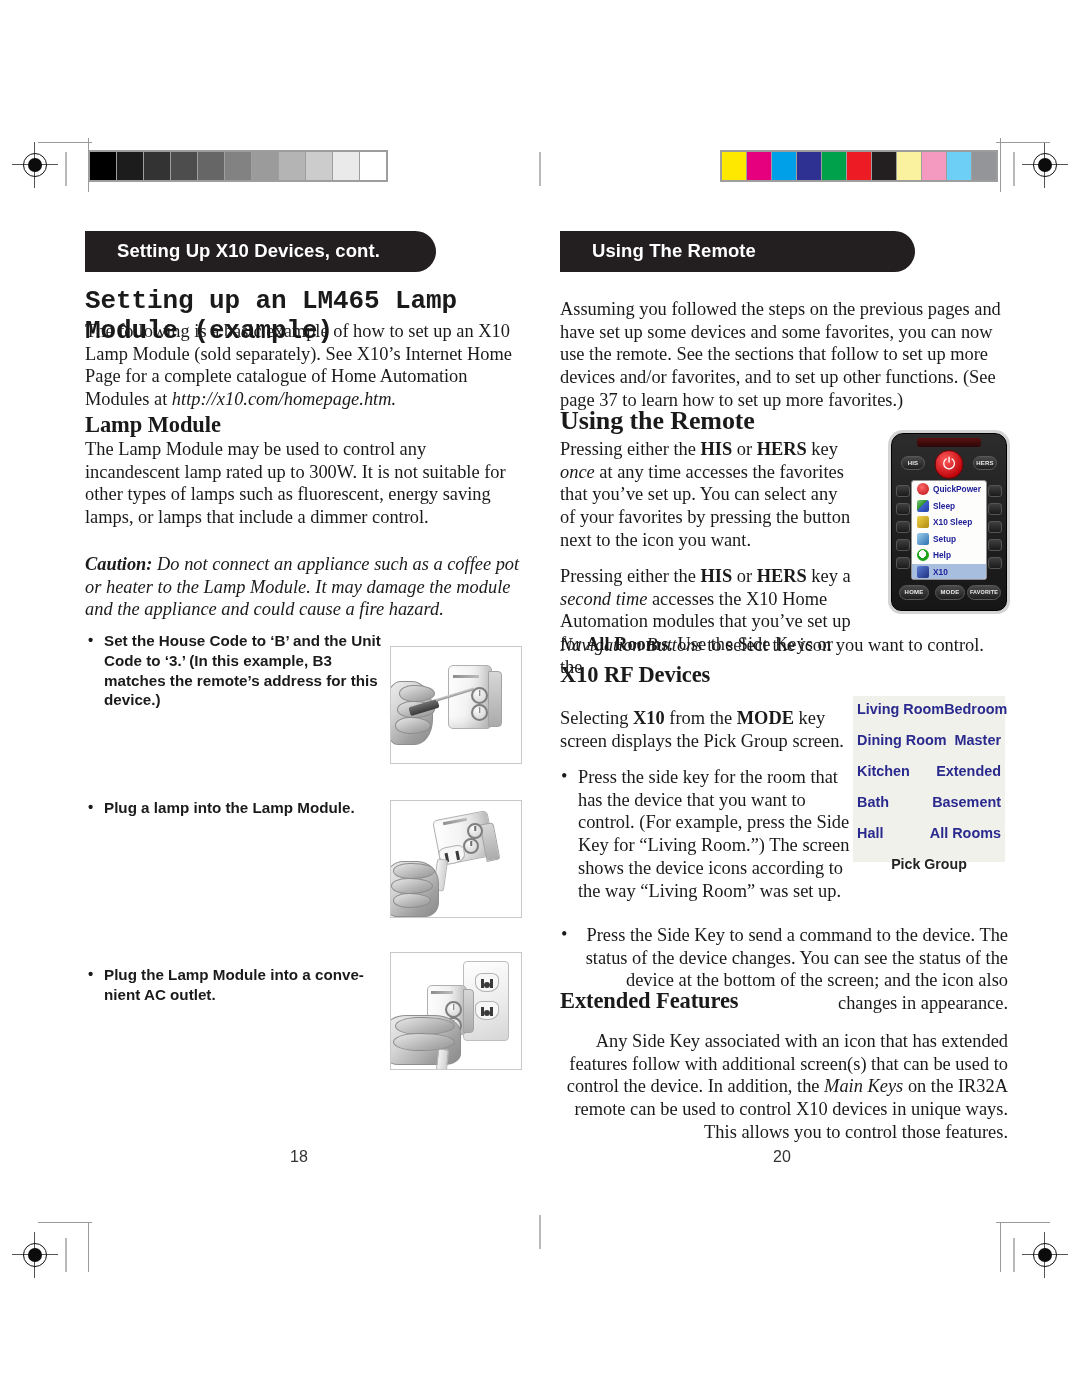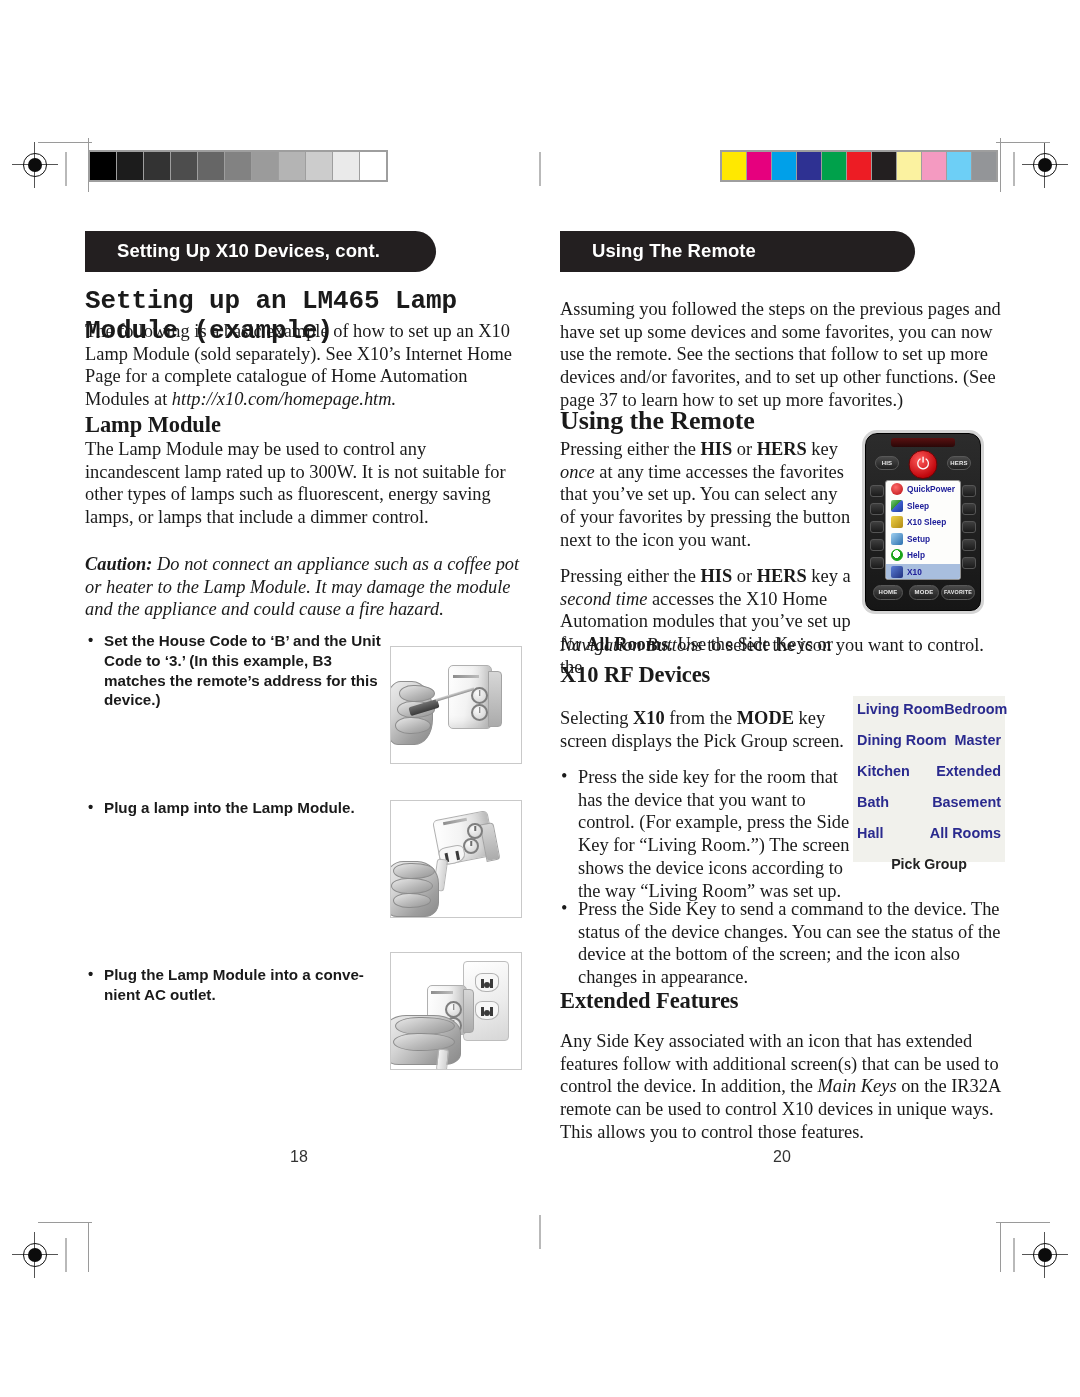--- a/index.html
+++ b/index.html
@@ -189,6 +189,7 @@
     border: 1px solid #000;
     box-shadow: 0 0 0 3px #d4d4d4;
     overflow: hidden;
+    margin-left: 26px;
   }
   .remote .ir-window {
     position: absolute; left: 22%; right: 22%; top: 4px; height: 9px;

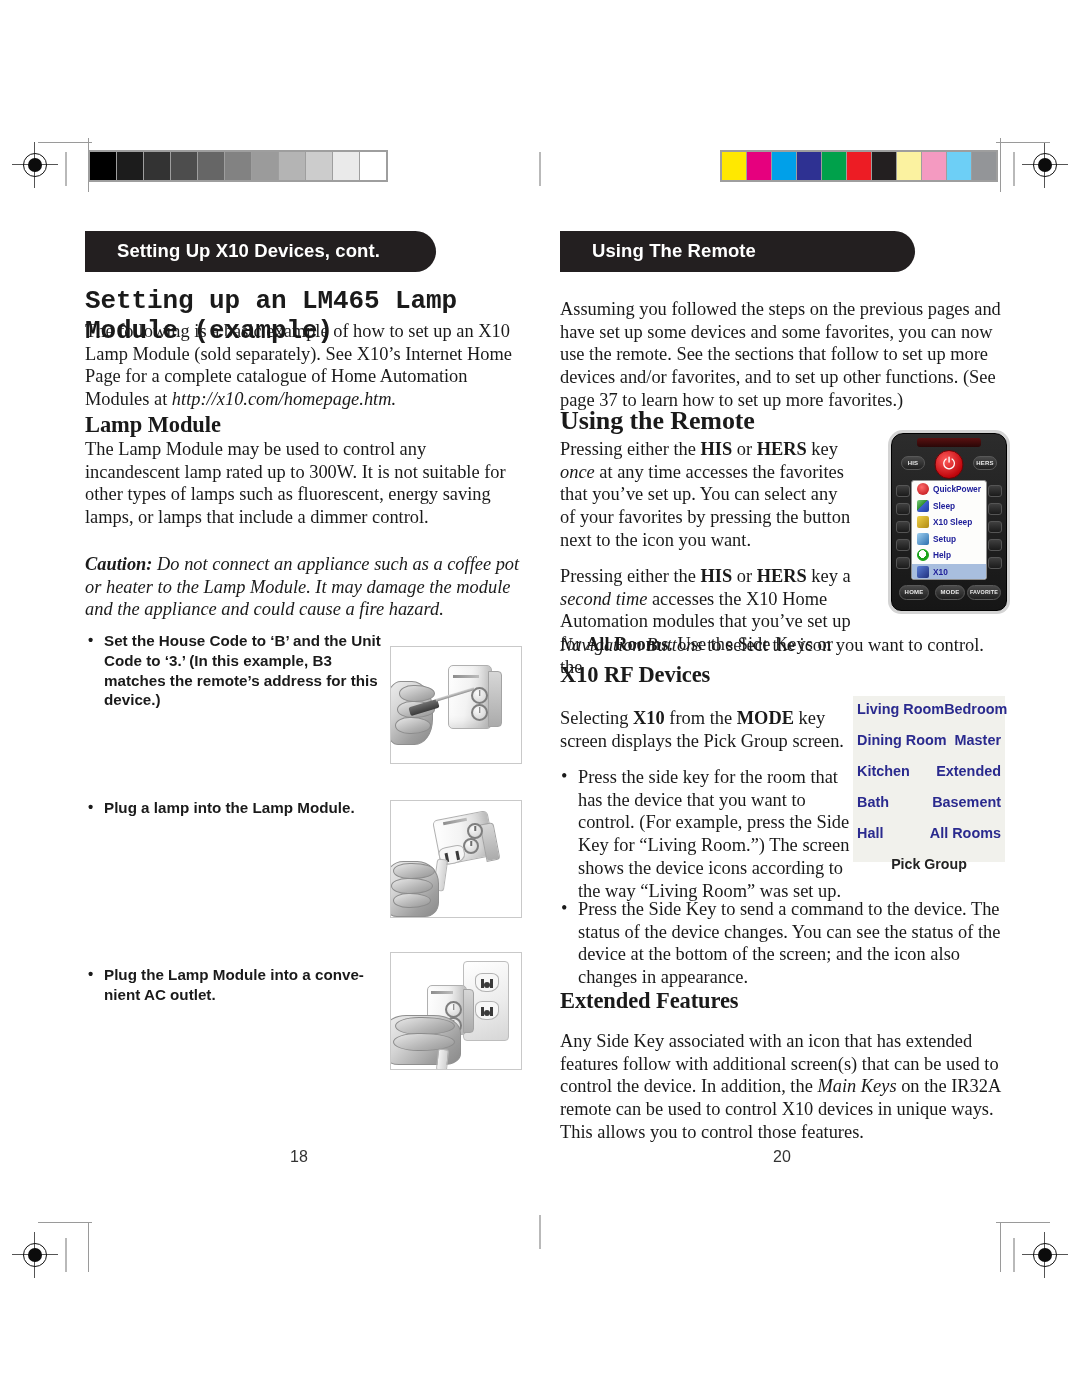--- a/index.html
+++ b/index.html
@@ -536,7 +536,7 @@
     <li>Press the side key for the room that has the device that you want to control. (For example, press the Side Key for “Living Room.”) The screen shows the device icons according to the way “Living Room” was set up.</li>
   </ul>
 
-  <ul class="serif-bul" style="position:absolute; left:0; top:898px; width:448px;">
+  <ul class="serif-bul" style="position:absolute; left:0; top:924px; width:448px;text-align:right;">
     <li>Press the Side Key to send a command to the device. The status of the device changes. You can see the status of the device at the bottom of the screen; and the icon also changes in appearance.</li>
   </ul>
 

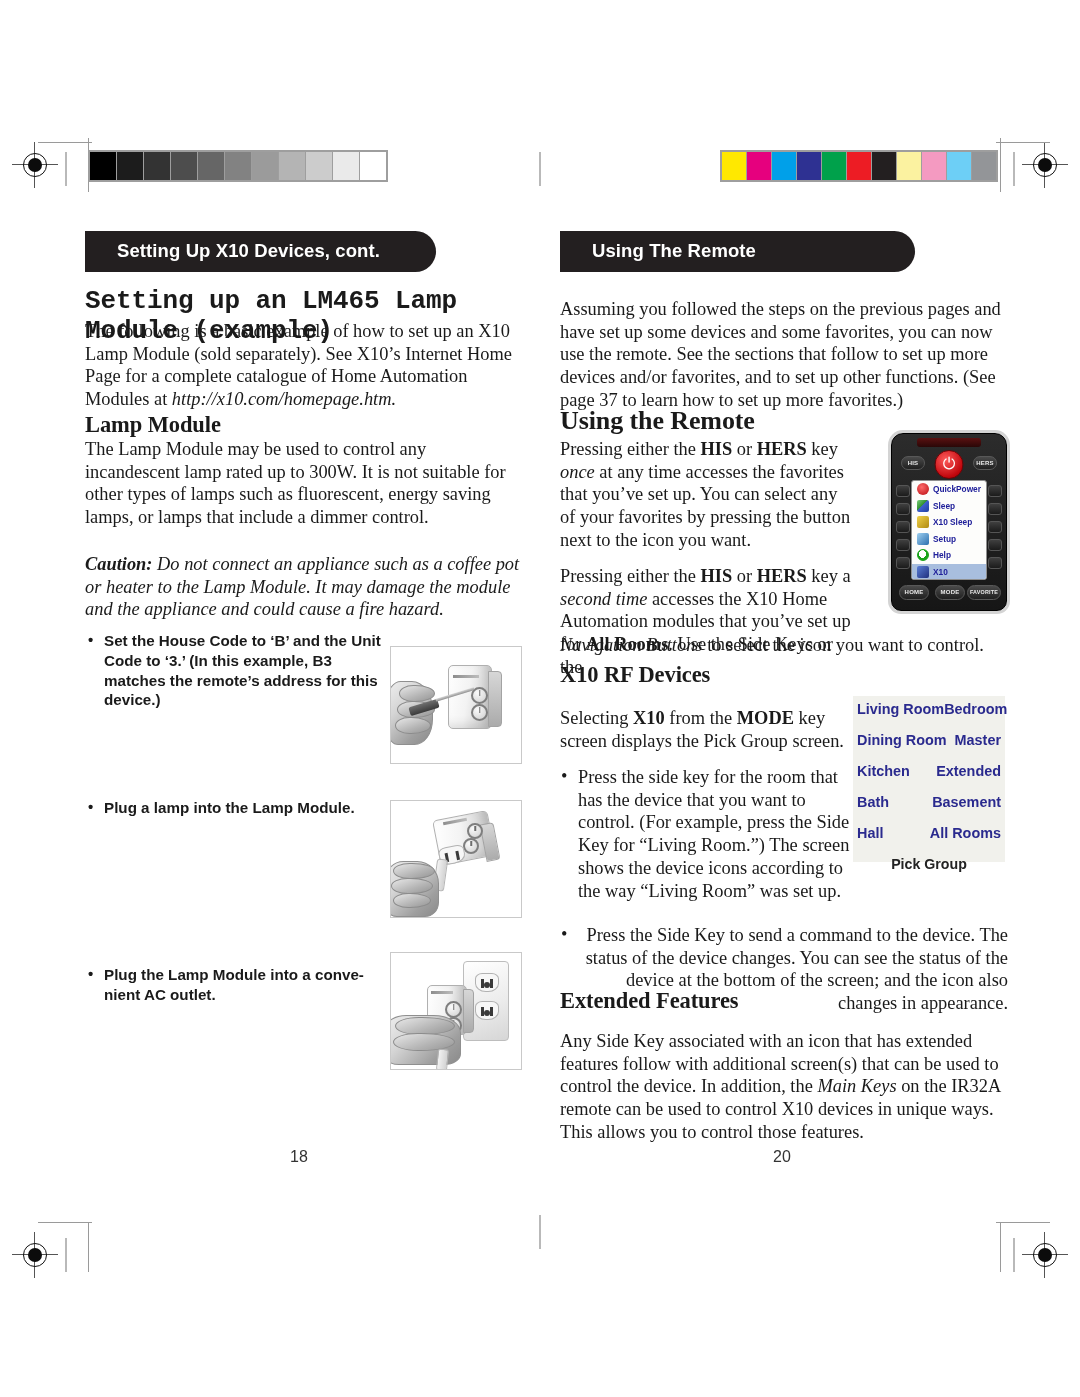--- a/index.html
+++ b/index.html
@@ -566,7 +566,7 @@
 
   <h2 class="sub" style="position:absolute; left:0; top:988px; width:448px;">Extended Features</h2>
 
-  <p class="body" style="position:absolute; left:0; top:1030px; width:448px;">
+  <p class="body" style="position:absolute; left:0; top:1030px; width:448px;text-align:right;">
     <span>Any Side Key associated with an icon that has extended features follow with additional screen(s) that can be used to control the device. In addition, the </span><i>Main Keys</i><span> on the IR32A remote can be used to control X10 devices in unique ways. This allows you to control those features.</span>
   </p>
 

